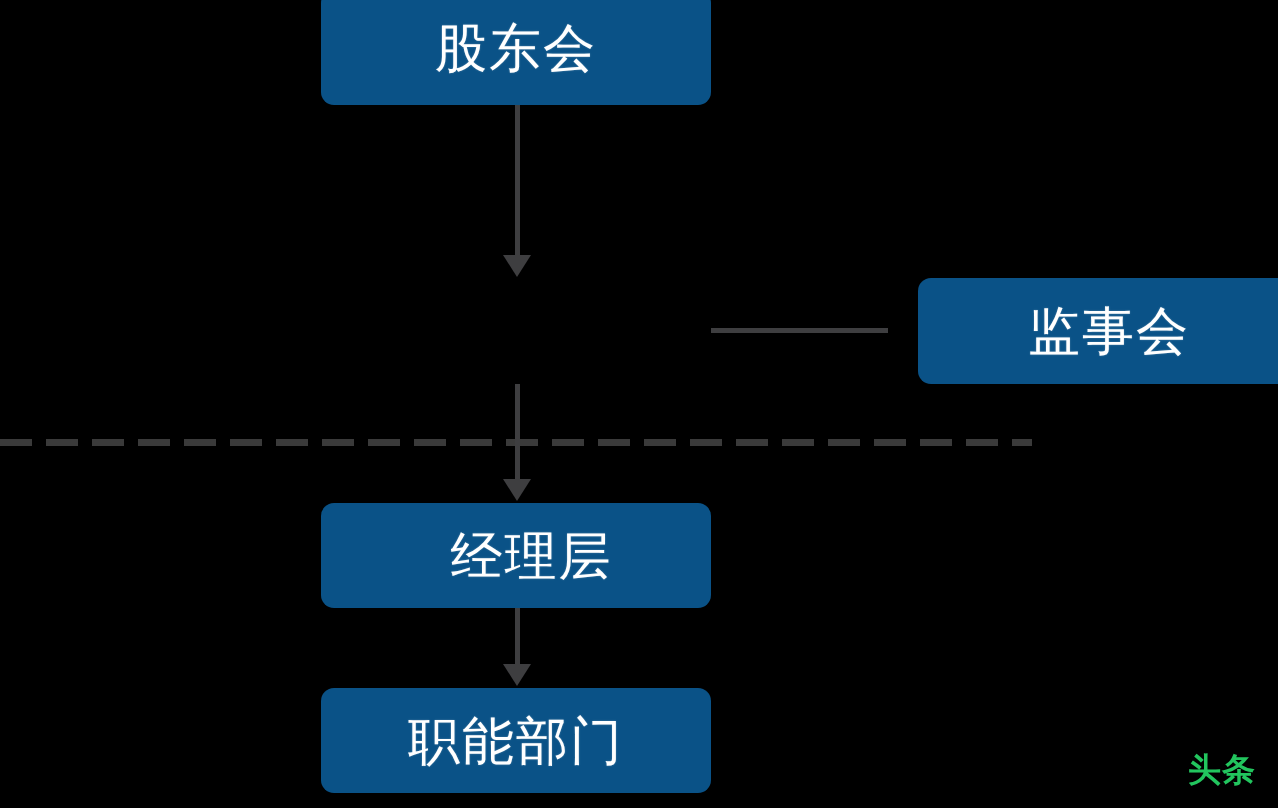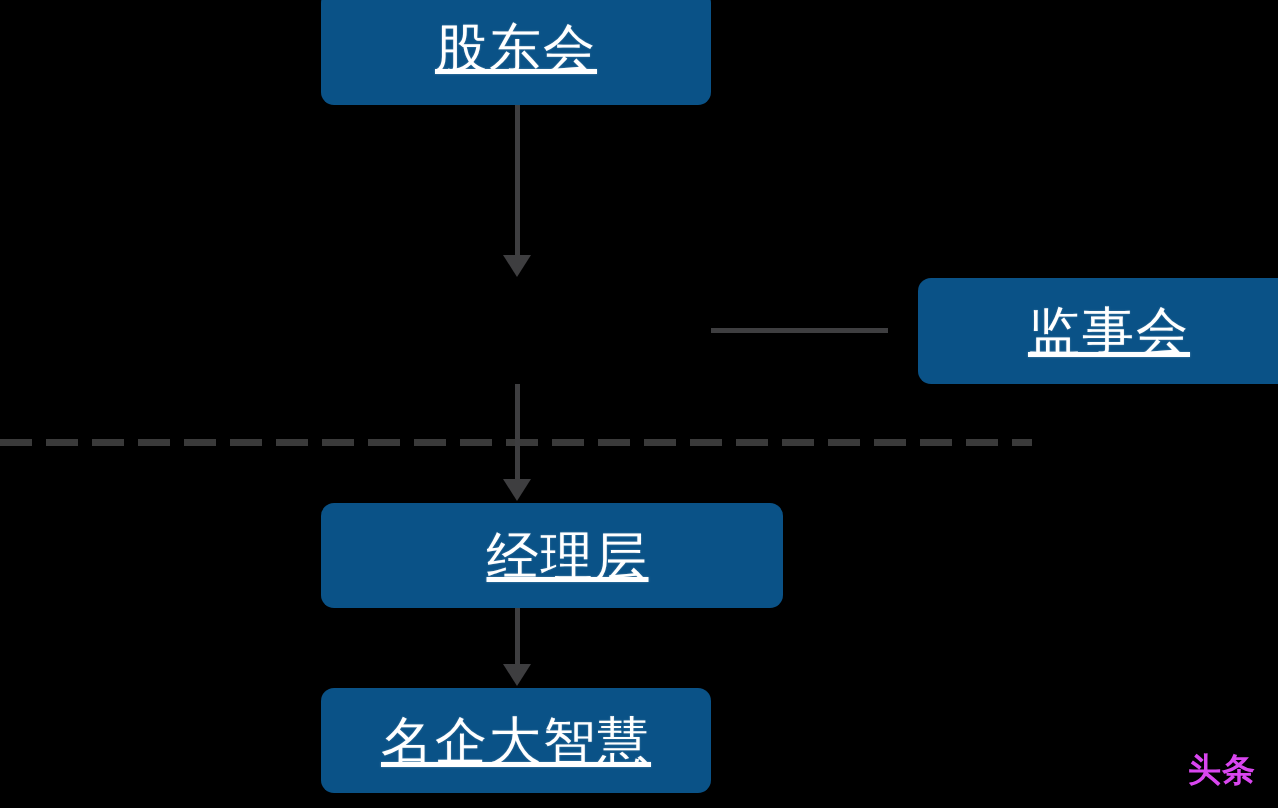--- a/index.html
+++ b/index.html
@@ -37,7 +37,7 @@
     text-shadow: 0 0 2px rgba(255,255,255,0.30);
     user-select: none;
   }
-  .node-label { display: block; text-decoration: underline; }
+  .node-label { display: block; }
 
   #node-shareholders { left: 321px; top: -10px;  width: 390px; height: 115px; }
   #node-board        { left: 321px; top: 277px;  width: 390px; height: 107px; }

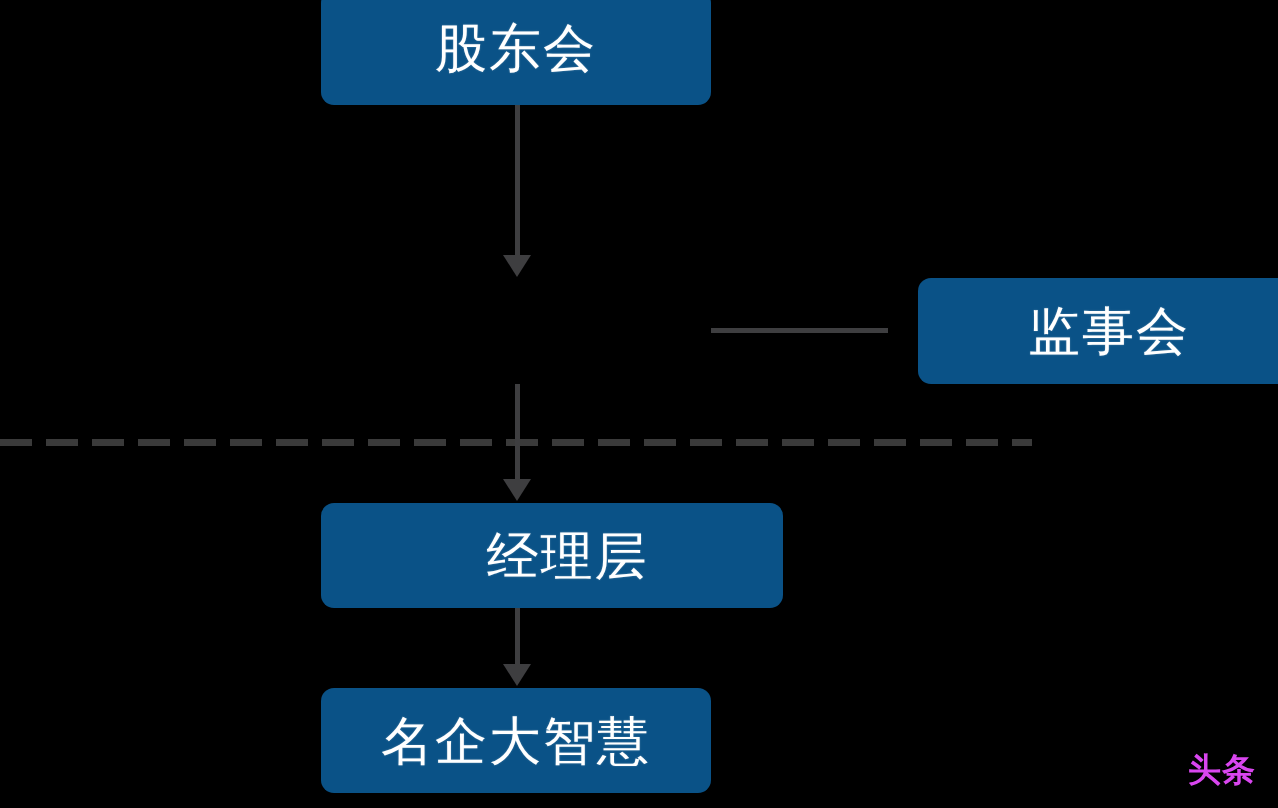--- a/index.html
+++ b/index.html
@@ -42,7 +42,7 @@
   #node-shareholders { left: 321px; top: -10px;  width: 390px; height: 115px; }
   #node-board        { left: 321px; top: 277px;  width: 390px; height: 107px; }
   #node-supervisors  { left: 886px; top: 278px;  width: 382px; height: 106px; margin-left: 32px; }
-  #node-management   { left: 321px; top: 503px;  width: 462px; height: 105px; padding-left: 31px; }
+  #node-management   { left: 321px; top: 503px;  width: 390px; height: 105px; padding-left: 31px; }
   #node-departments  { left: 321px; top: 688px;  width: 390px; height: 105px; }
 
   

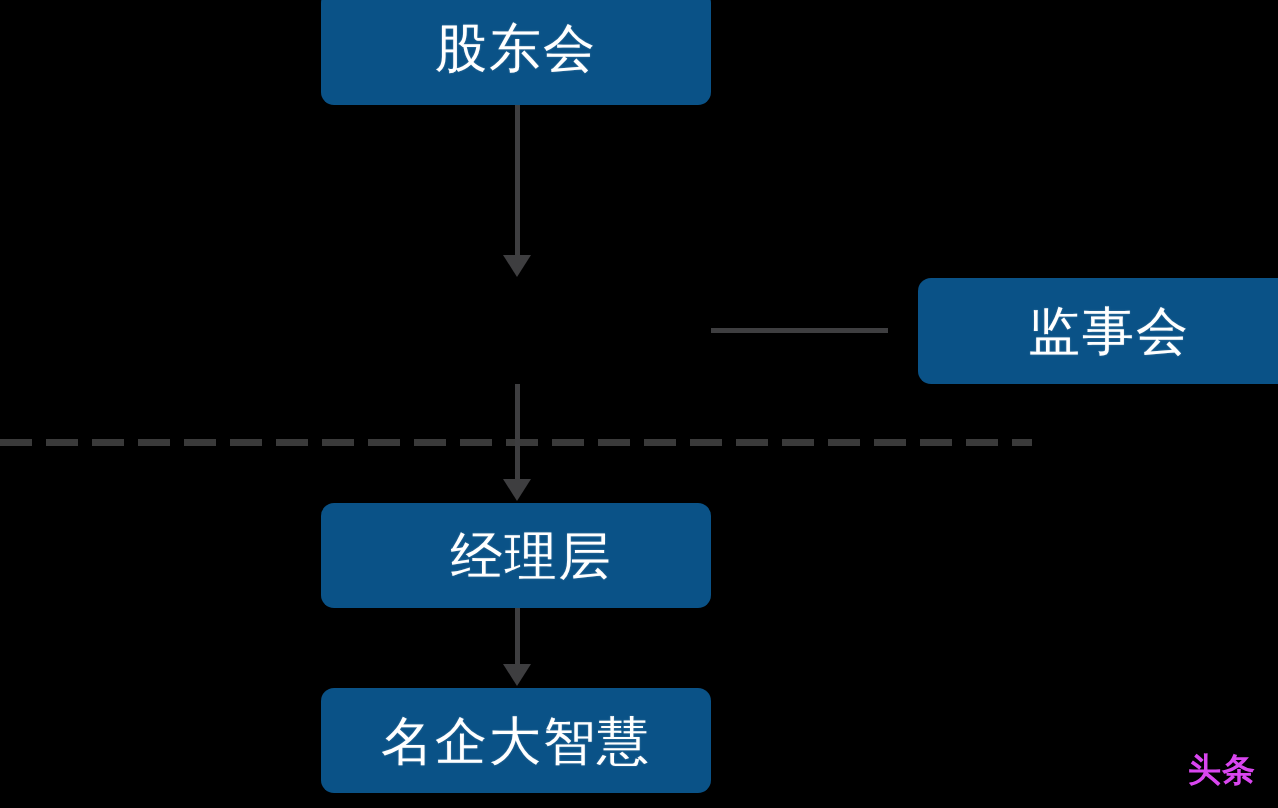--- a/index.html
+++ b/index.html
@@ -144,7 +144,7 @@
   </div>
 
   <div class="node" id="node-departments">
-    <span class="node-label">名企大智慧</span>
+    <span class="node-label">职能部门</span>
   </div>
 
   <div id="watermark">

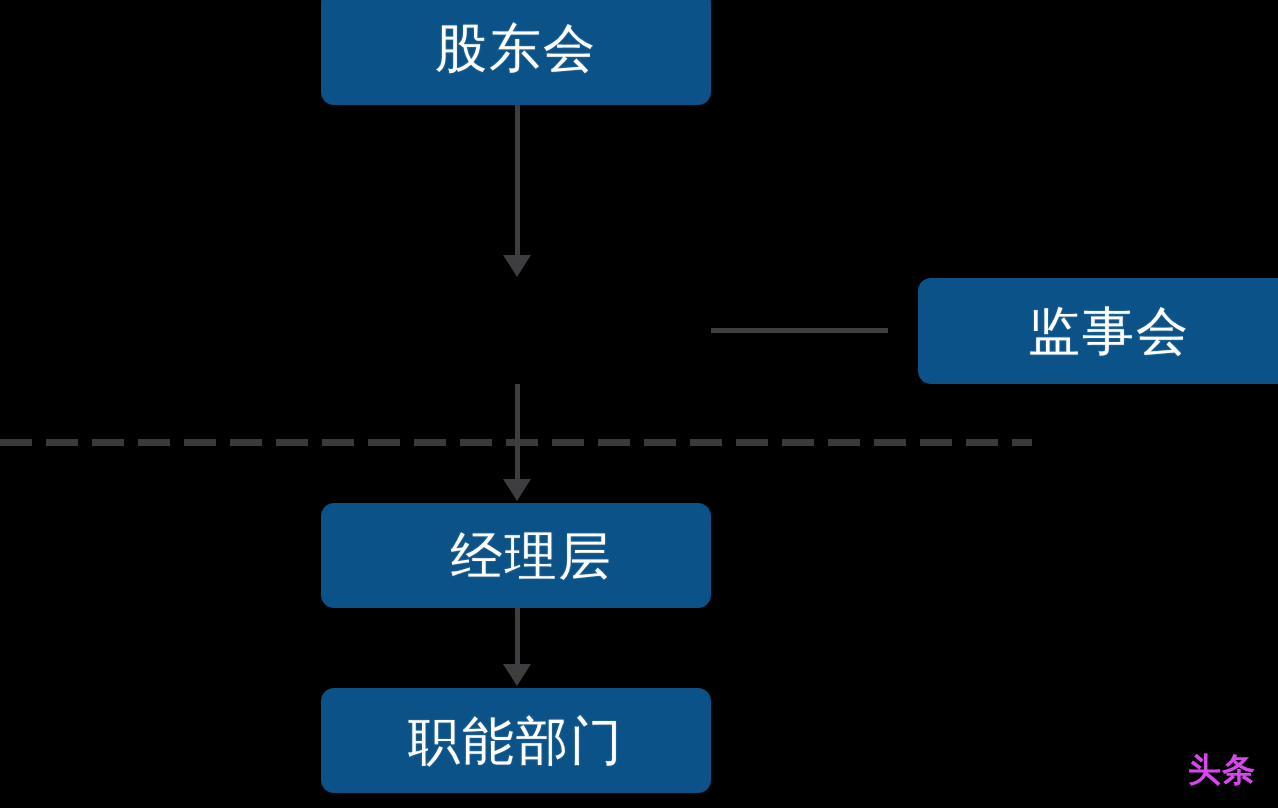--- a/index.html
+++ b/index.html
@@ -104,7 +104,7 @@
     display: flex;
     align-items: baseline;
     gap: 8px;
-    color: #d946ef;
+    color: #22c55e;
     font-size: 33px;
     line-height: 1;
     user-select: none;

